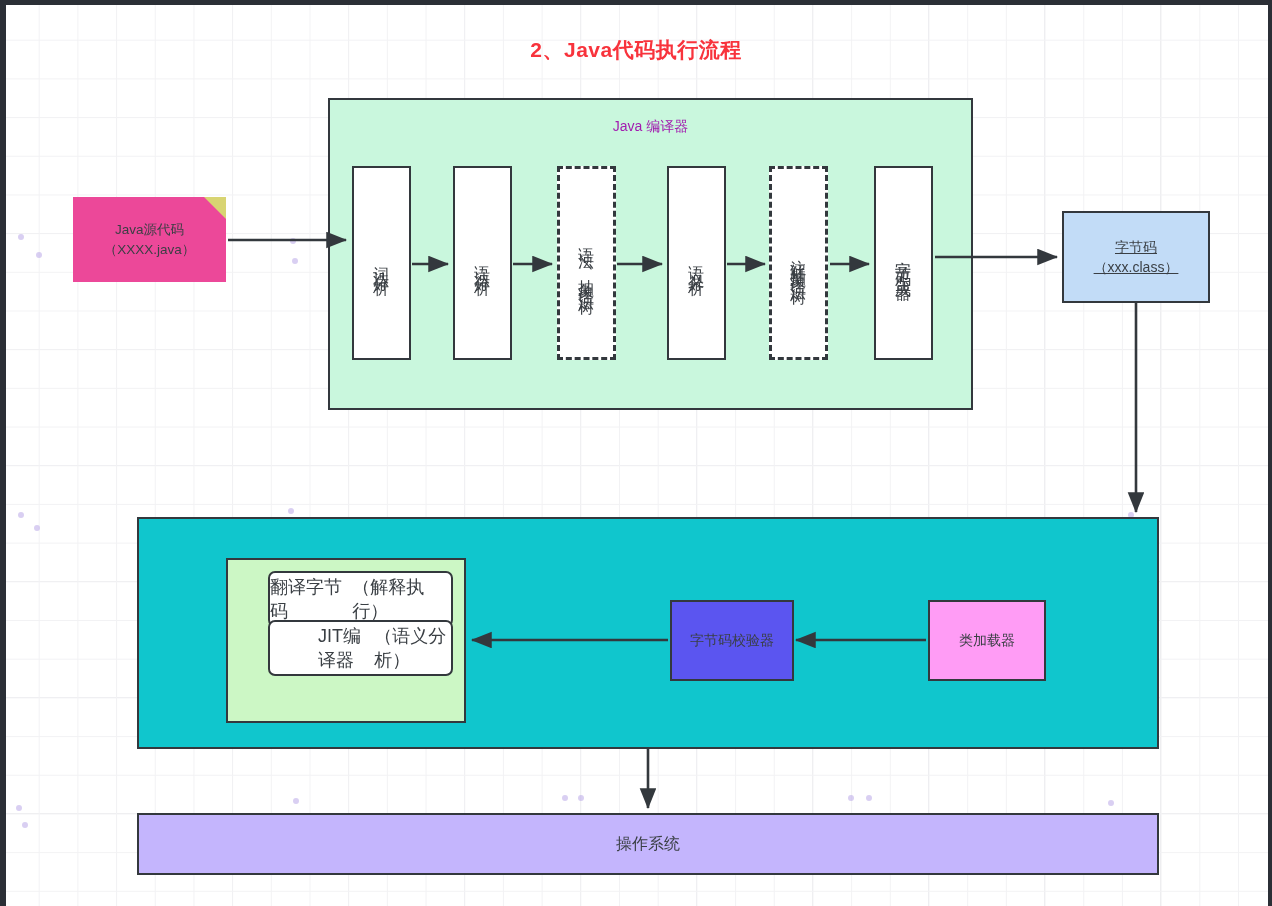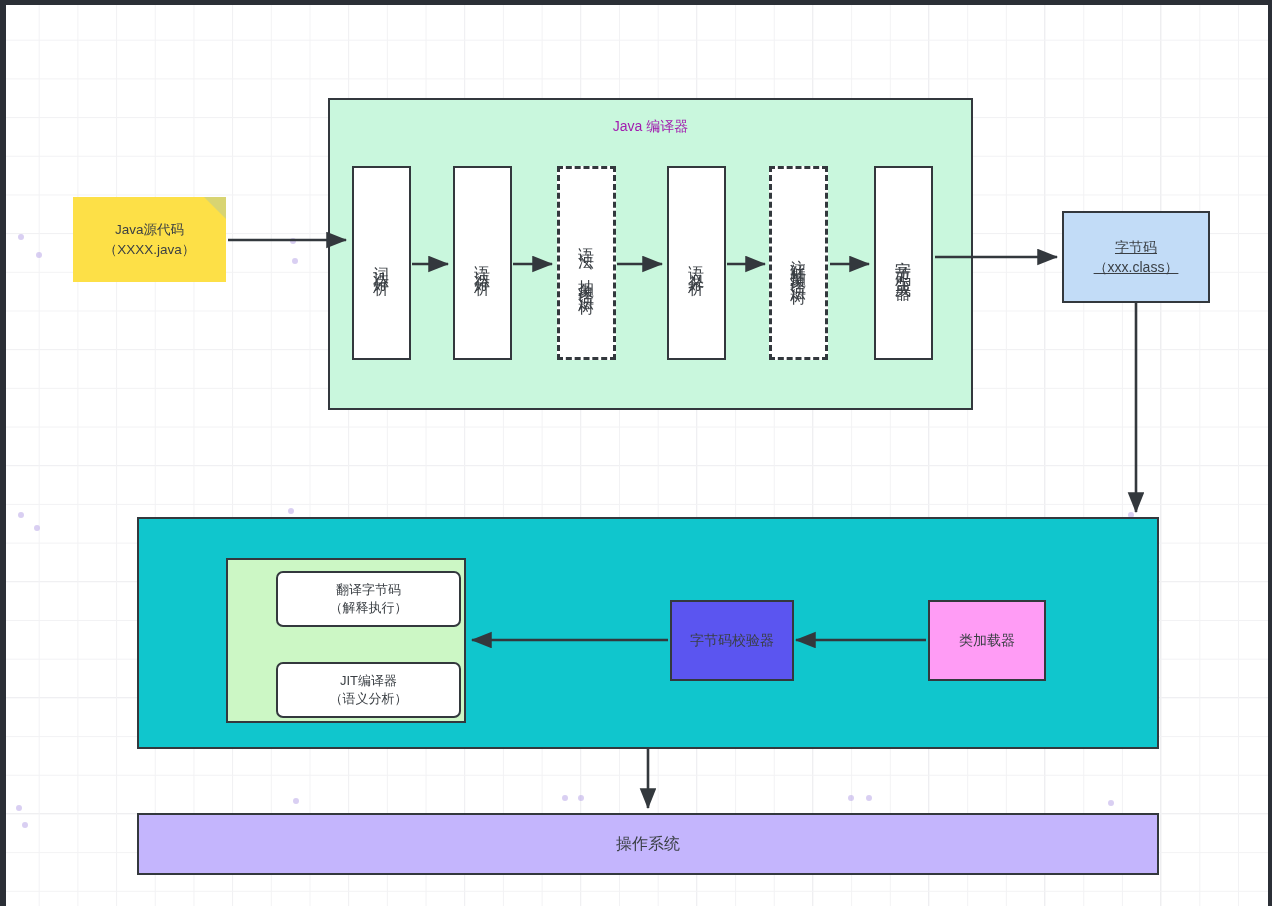--- a/index.html
+++ b/index.html
@@ -242,6 +242,7 @@
   <div class="dot" style="left:1108px;top:800px;"></div>
   <div class="dot" style="left:1148px;top:818px;"></div>
 
+  <div class="title">2、Java代码执行流程</div>
 
   <div class="box note">
     <div class="note-fold"></div>

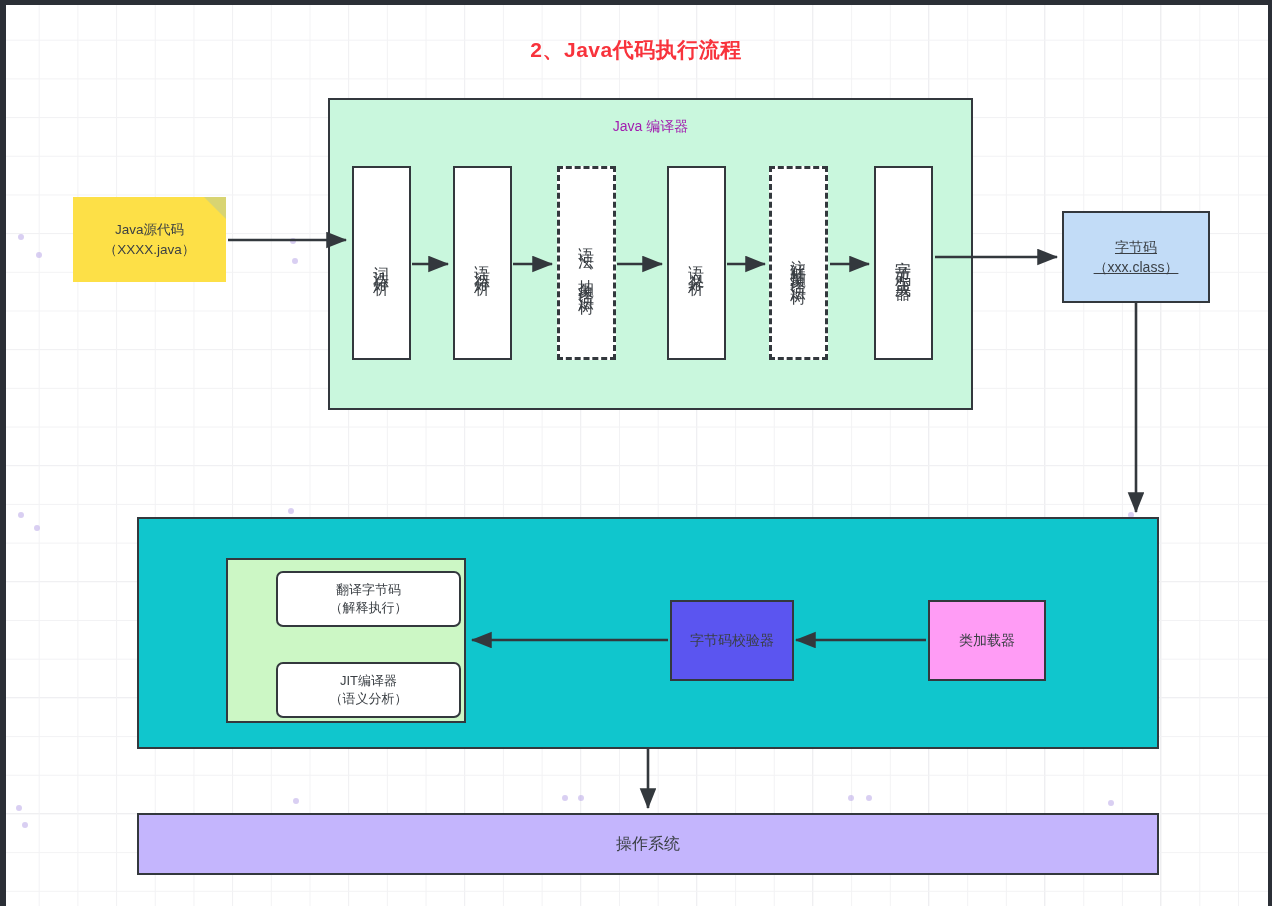--- a/index.html
+++ b/index.html
@@ -117,7 +117,7 @@
 
   .note {
     left: 73px; top: 197px; width: 153px; height: 85px;
-    background: #fde047;
+    background: #ec4899;
     border: none;
     font-size: 13.5px;
     color: #3a3f44;

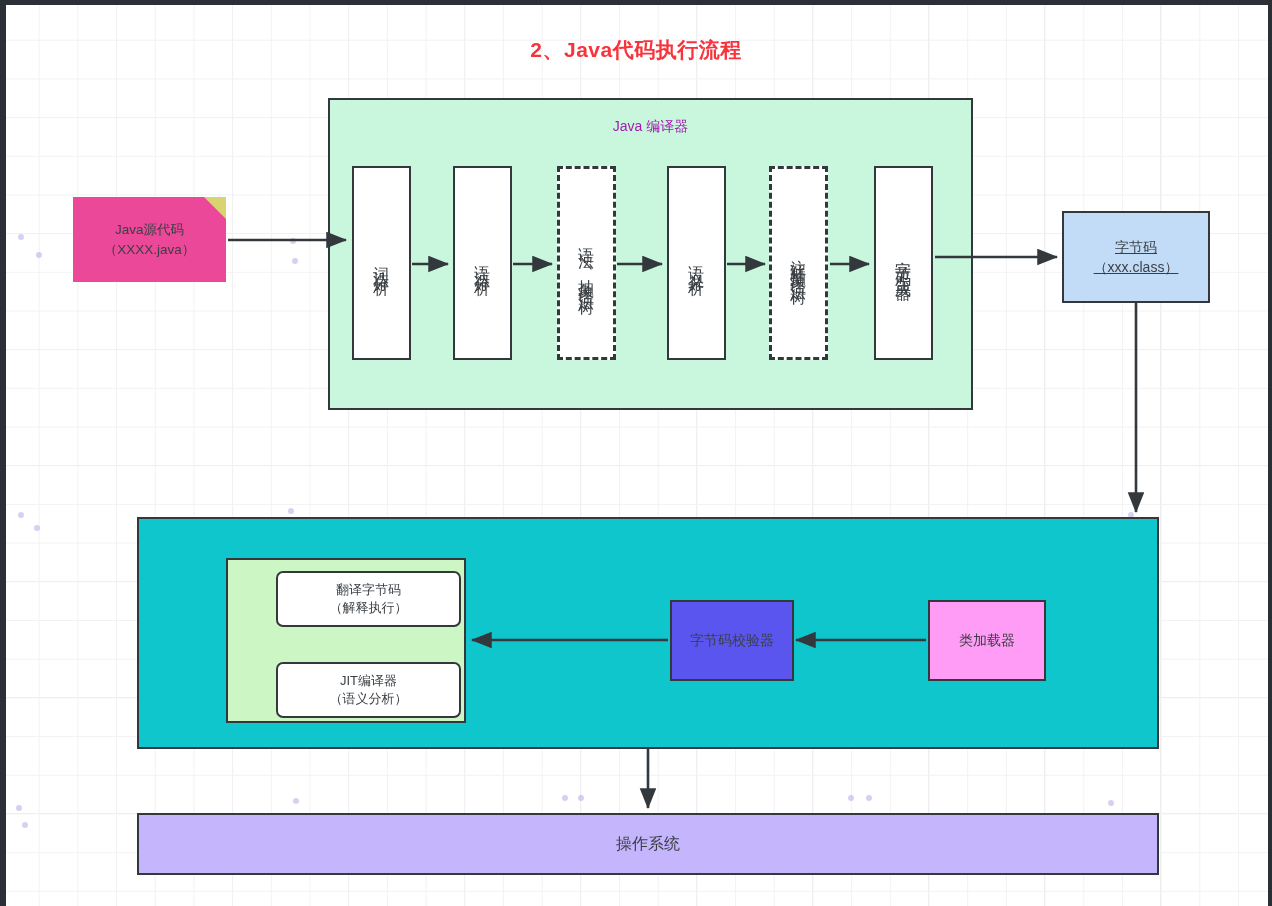--- a/index.html
+++ b/index.html
@@ -169,14 +169,13 @@
     border: 2.5px solid #33383d;
     border-radius: 7px;
     display: flex;
-    flex-direction: column;
+    flex-direction: row;
     align-items: center;
     justify-content: center;
-    font-size: 13px;
+    font-size: 18px;
     line-height: 1.35;
     color: #3a3f44;
     z-index: 7;
-    margin-left: 8px;
   }
   .engine-item.a { top: 571px; }
   .engine-item.b { top: 662px; }

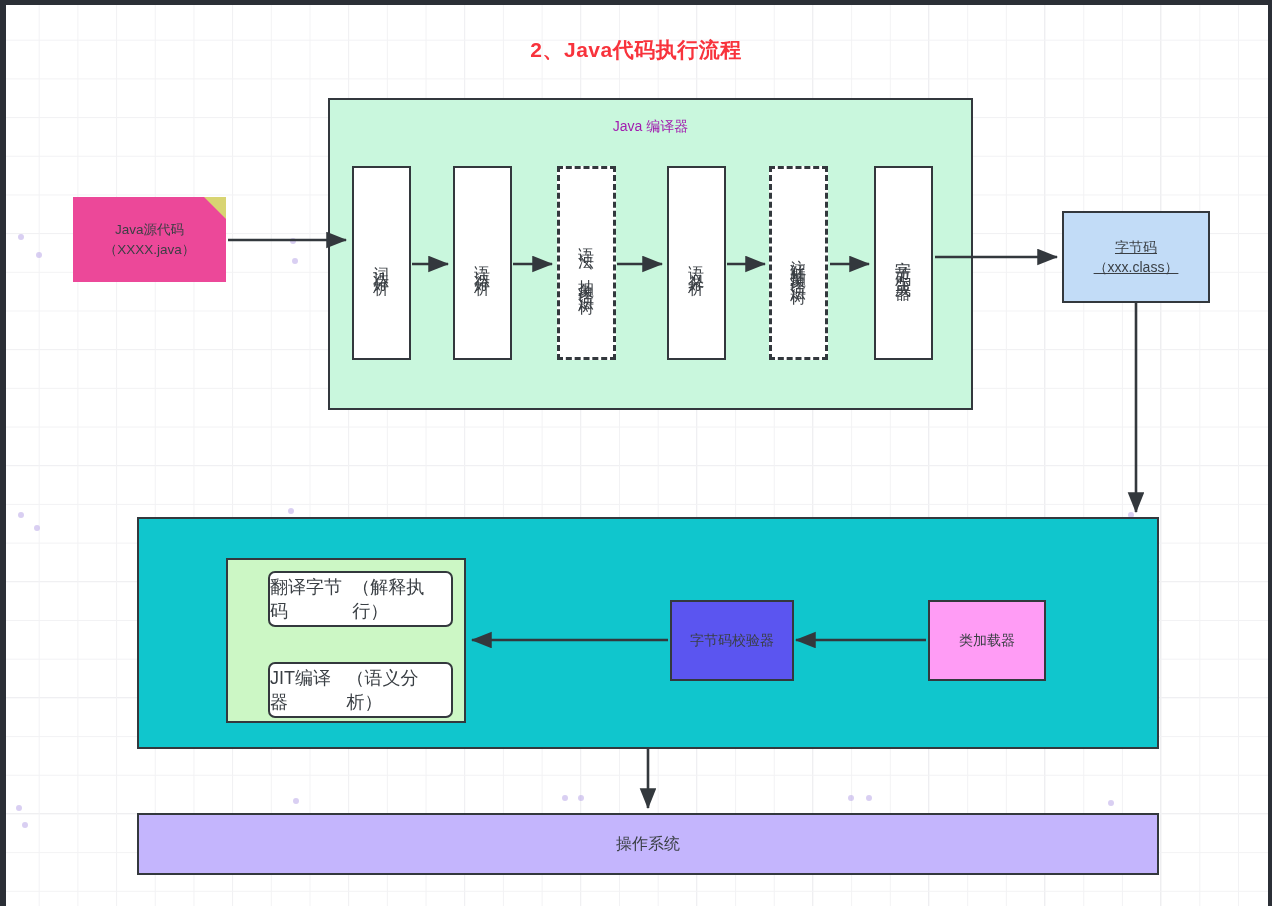--- a/index.html
+++ b/index.html
@@ -178,7 +178,7 @@
     z-index: 7;
   }
   .engine-item.a { top: 571px; }
-  .engine-item.b { top: 662px; }
+  .engine-item.b { top: 620px; padding-left: 48px; }
 
   .verifier {
     left: 670px; top: 600px; width: 124px; height: 81px;

